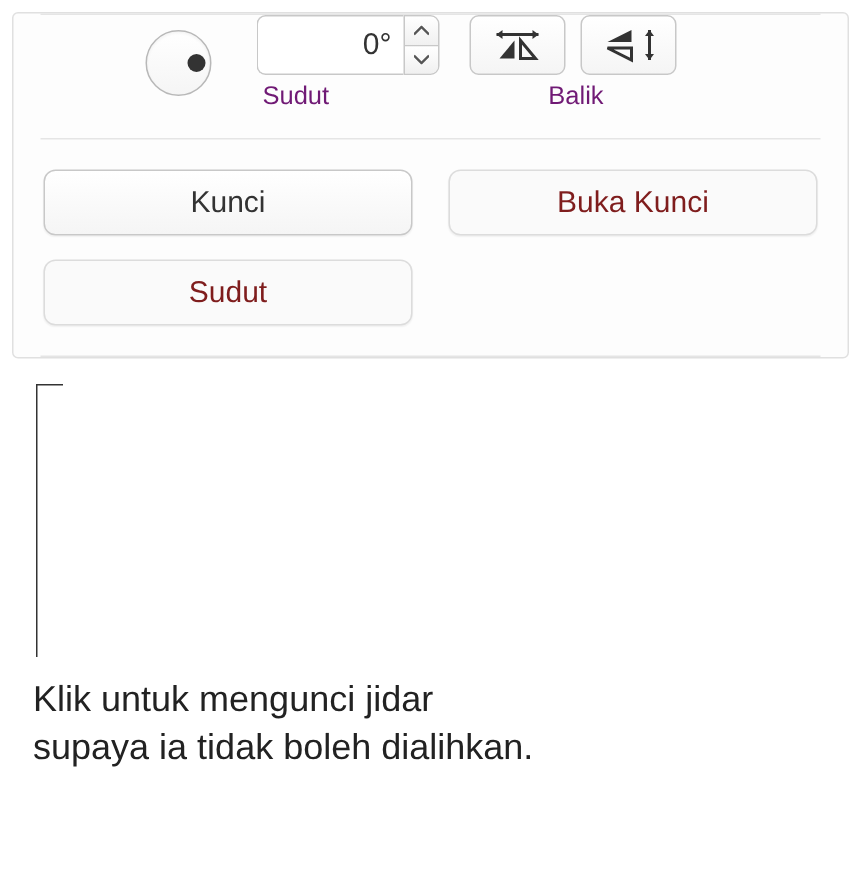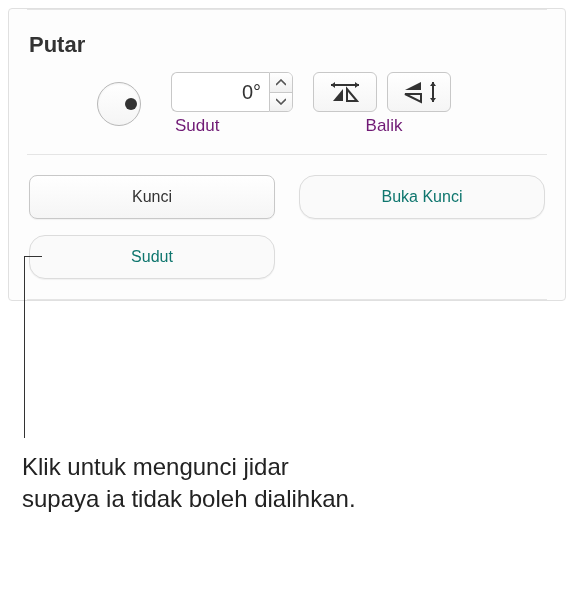--- a/index.html
+++ b/index.html
@@ -191,7 +191,6 @@
 <div class="panel">
   <div class="divider"></div>
 
-  <div class="section-title">Putar</div>
 
   <div class="rotate-row">
     <div class="rotate-dial">

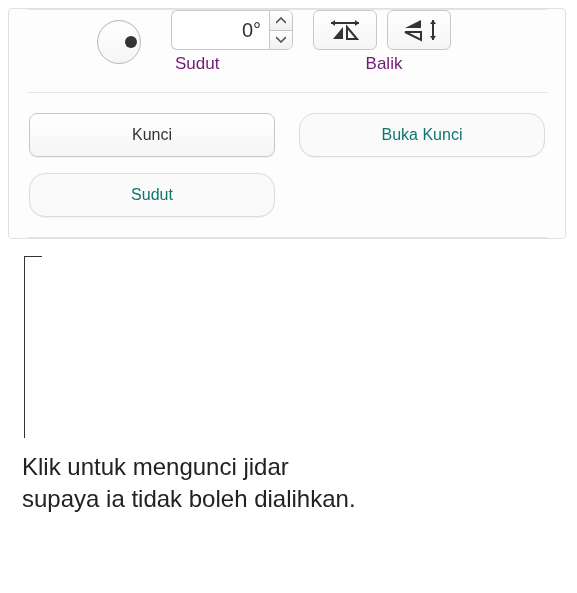--- a/index.html
+++ b/index.html
@@ -147,7 +147,7 @@
       border: 1px solid #c8c8c8;
       border-radius: 8px;
       background: linear-gradient(to bottom, #ffffff, #f5f5f5);
-      font-size: 16px;
+      font-size: 20px;
       cursor: pointer;
       color: #333;
       box-shadow: 0 1px 1px rgba(0,0,0,0.05);

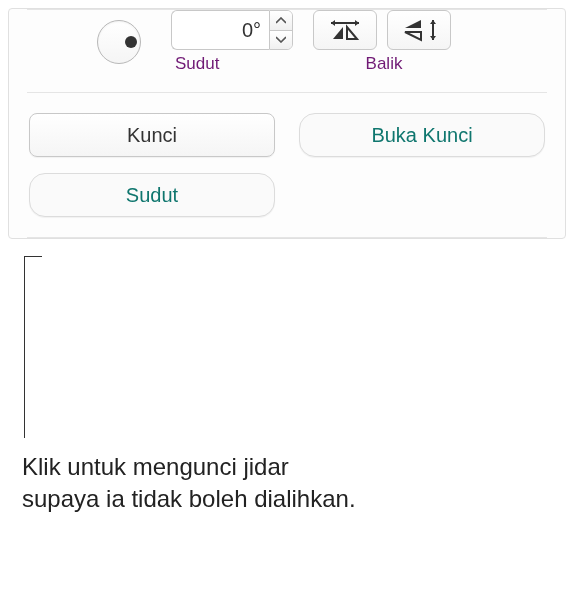--- a/index.html
+++ b/index.html
@@ -153,11 +153,10 @@
       box-shadow: 0 1px 1px rgba(0,0,0,0.05);
     }
     .action-btn.disabled {
-      color: #0f766e;
+      color: #7f1d1d;
       border-color: #dcdcdc;
       background: #fafafa;
       cursor: default;
-      border-radius: 16px;
     }
     .callout-line {
       position: absolute;

